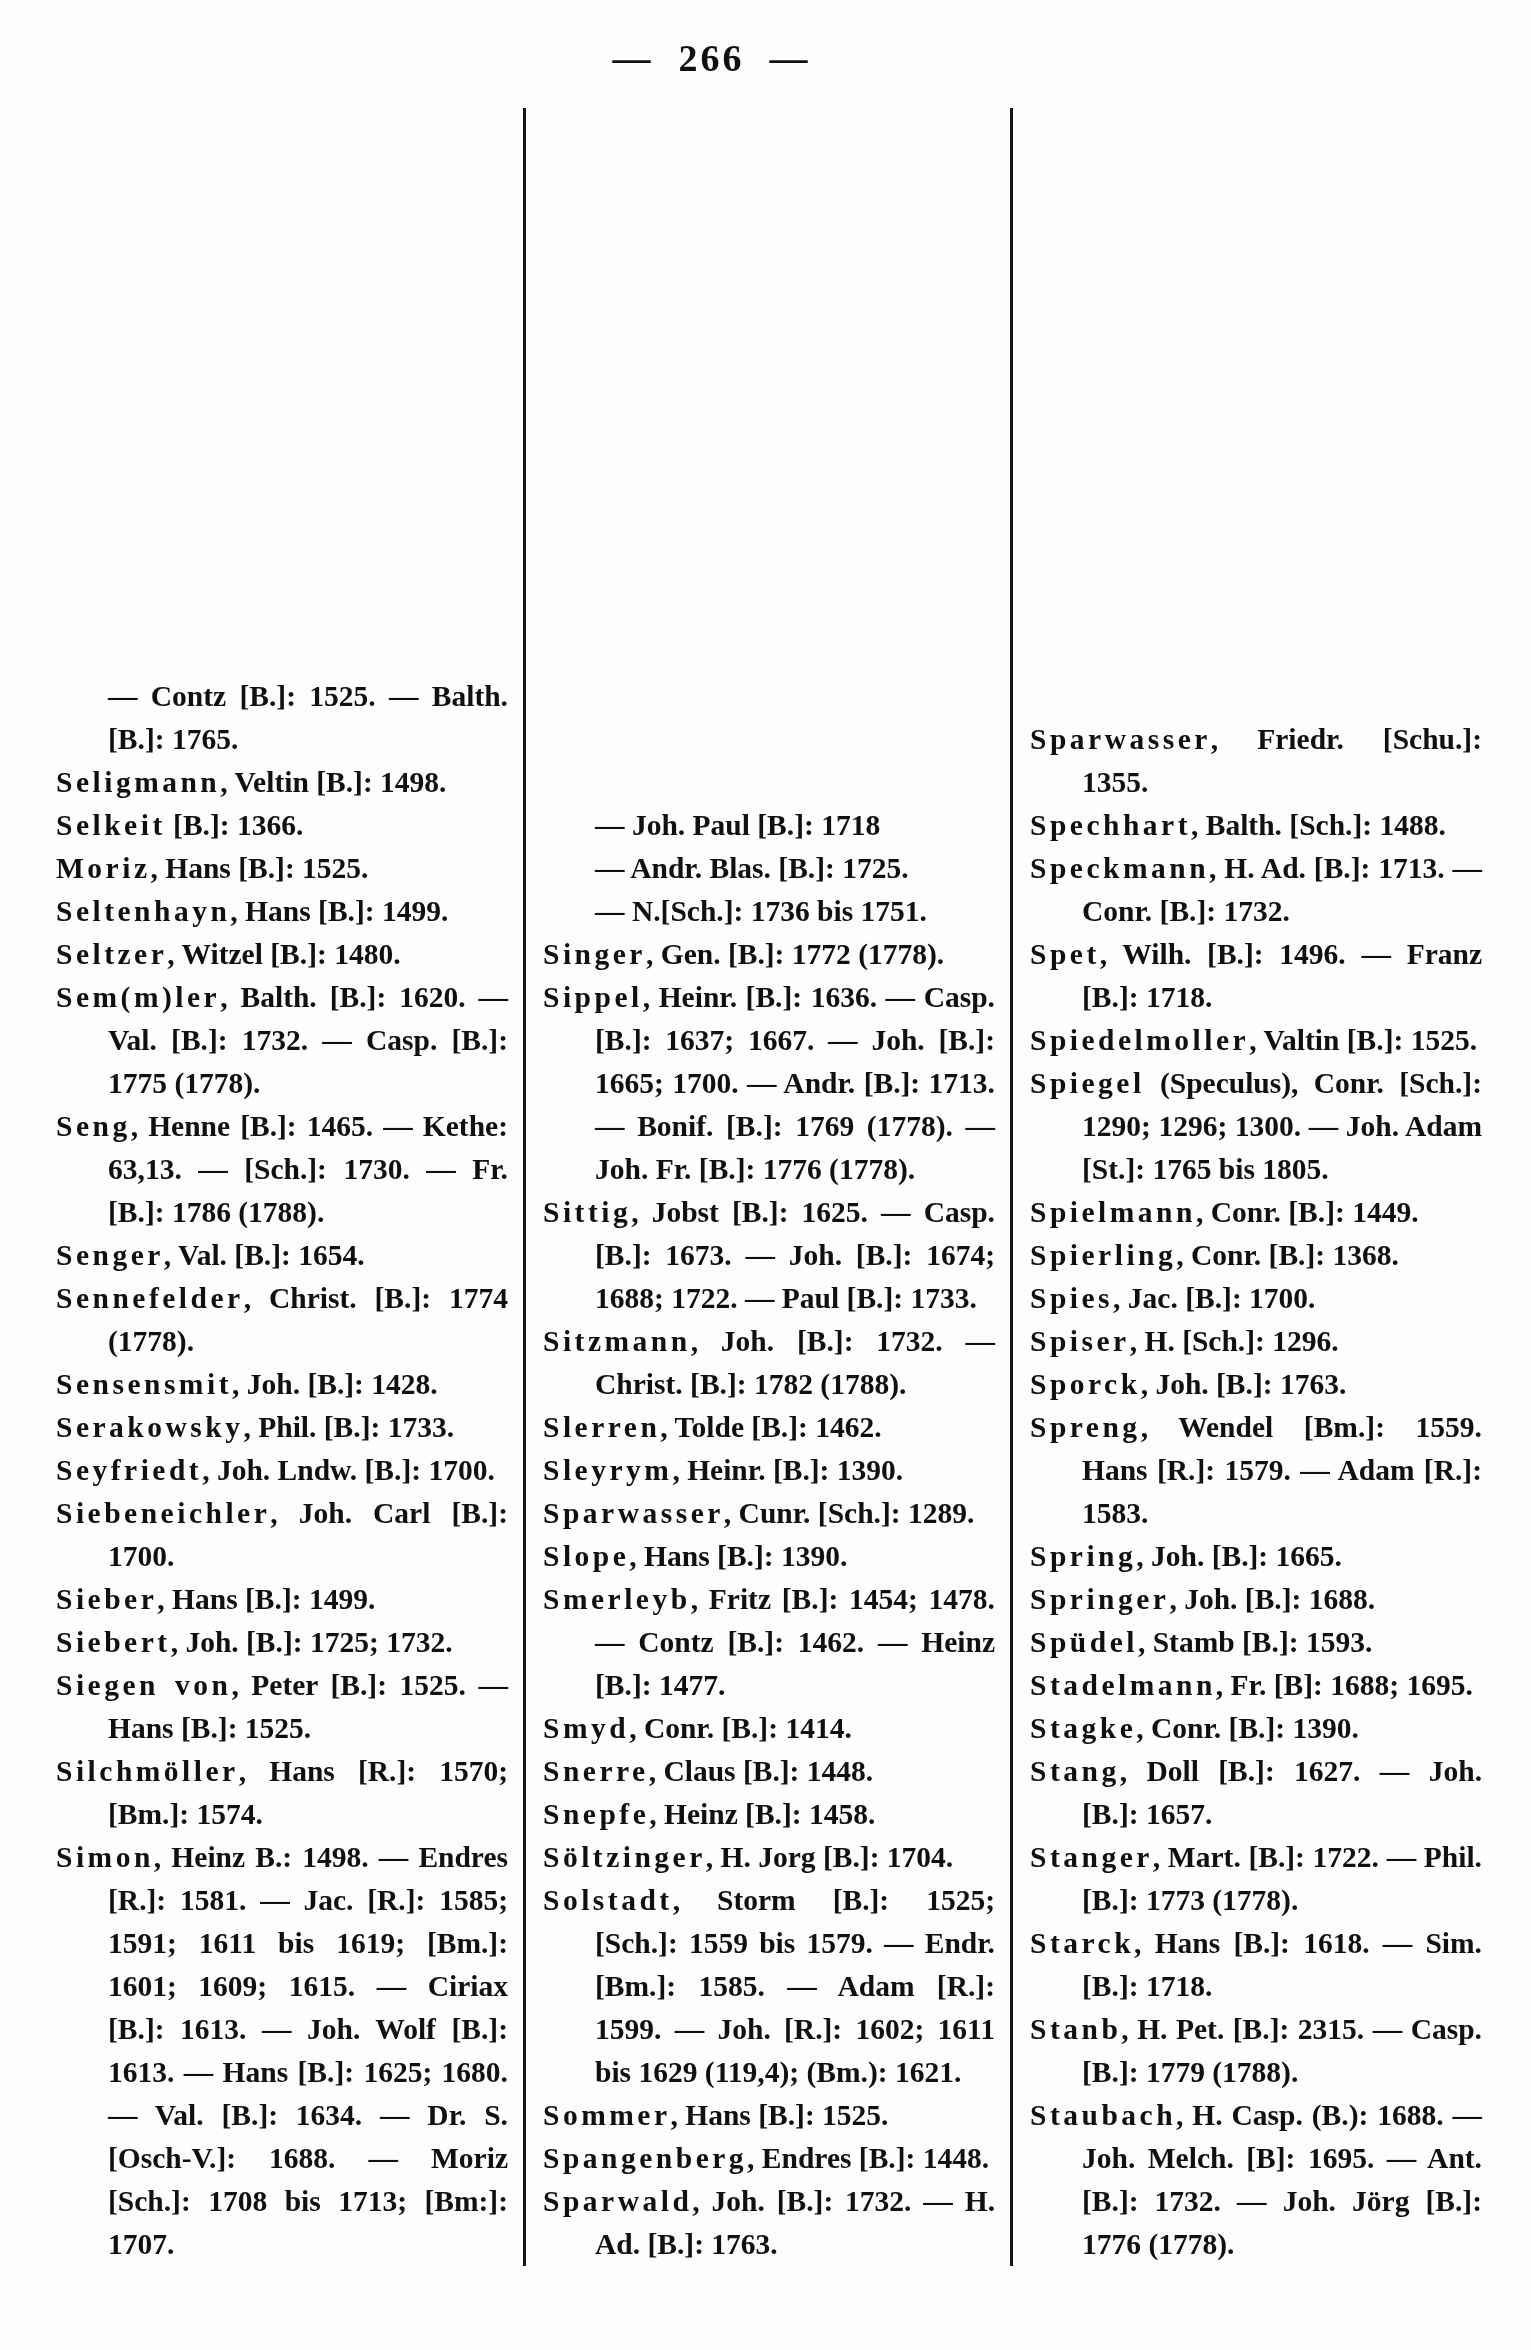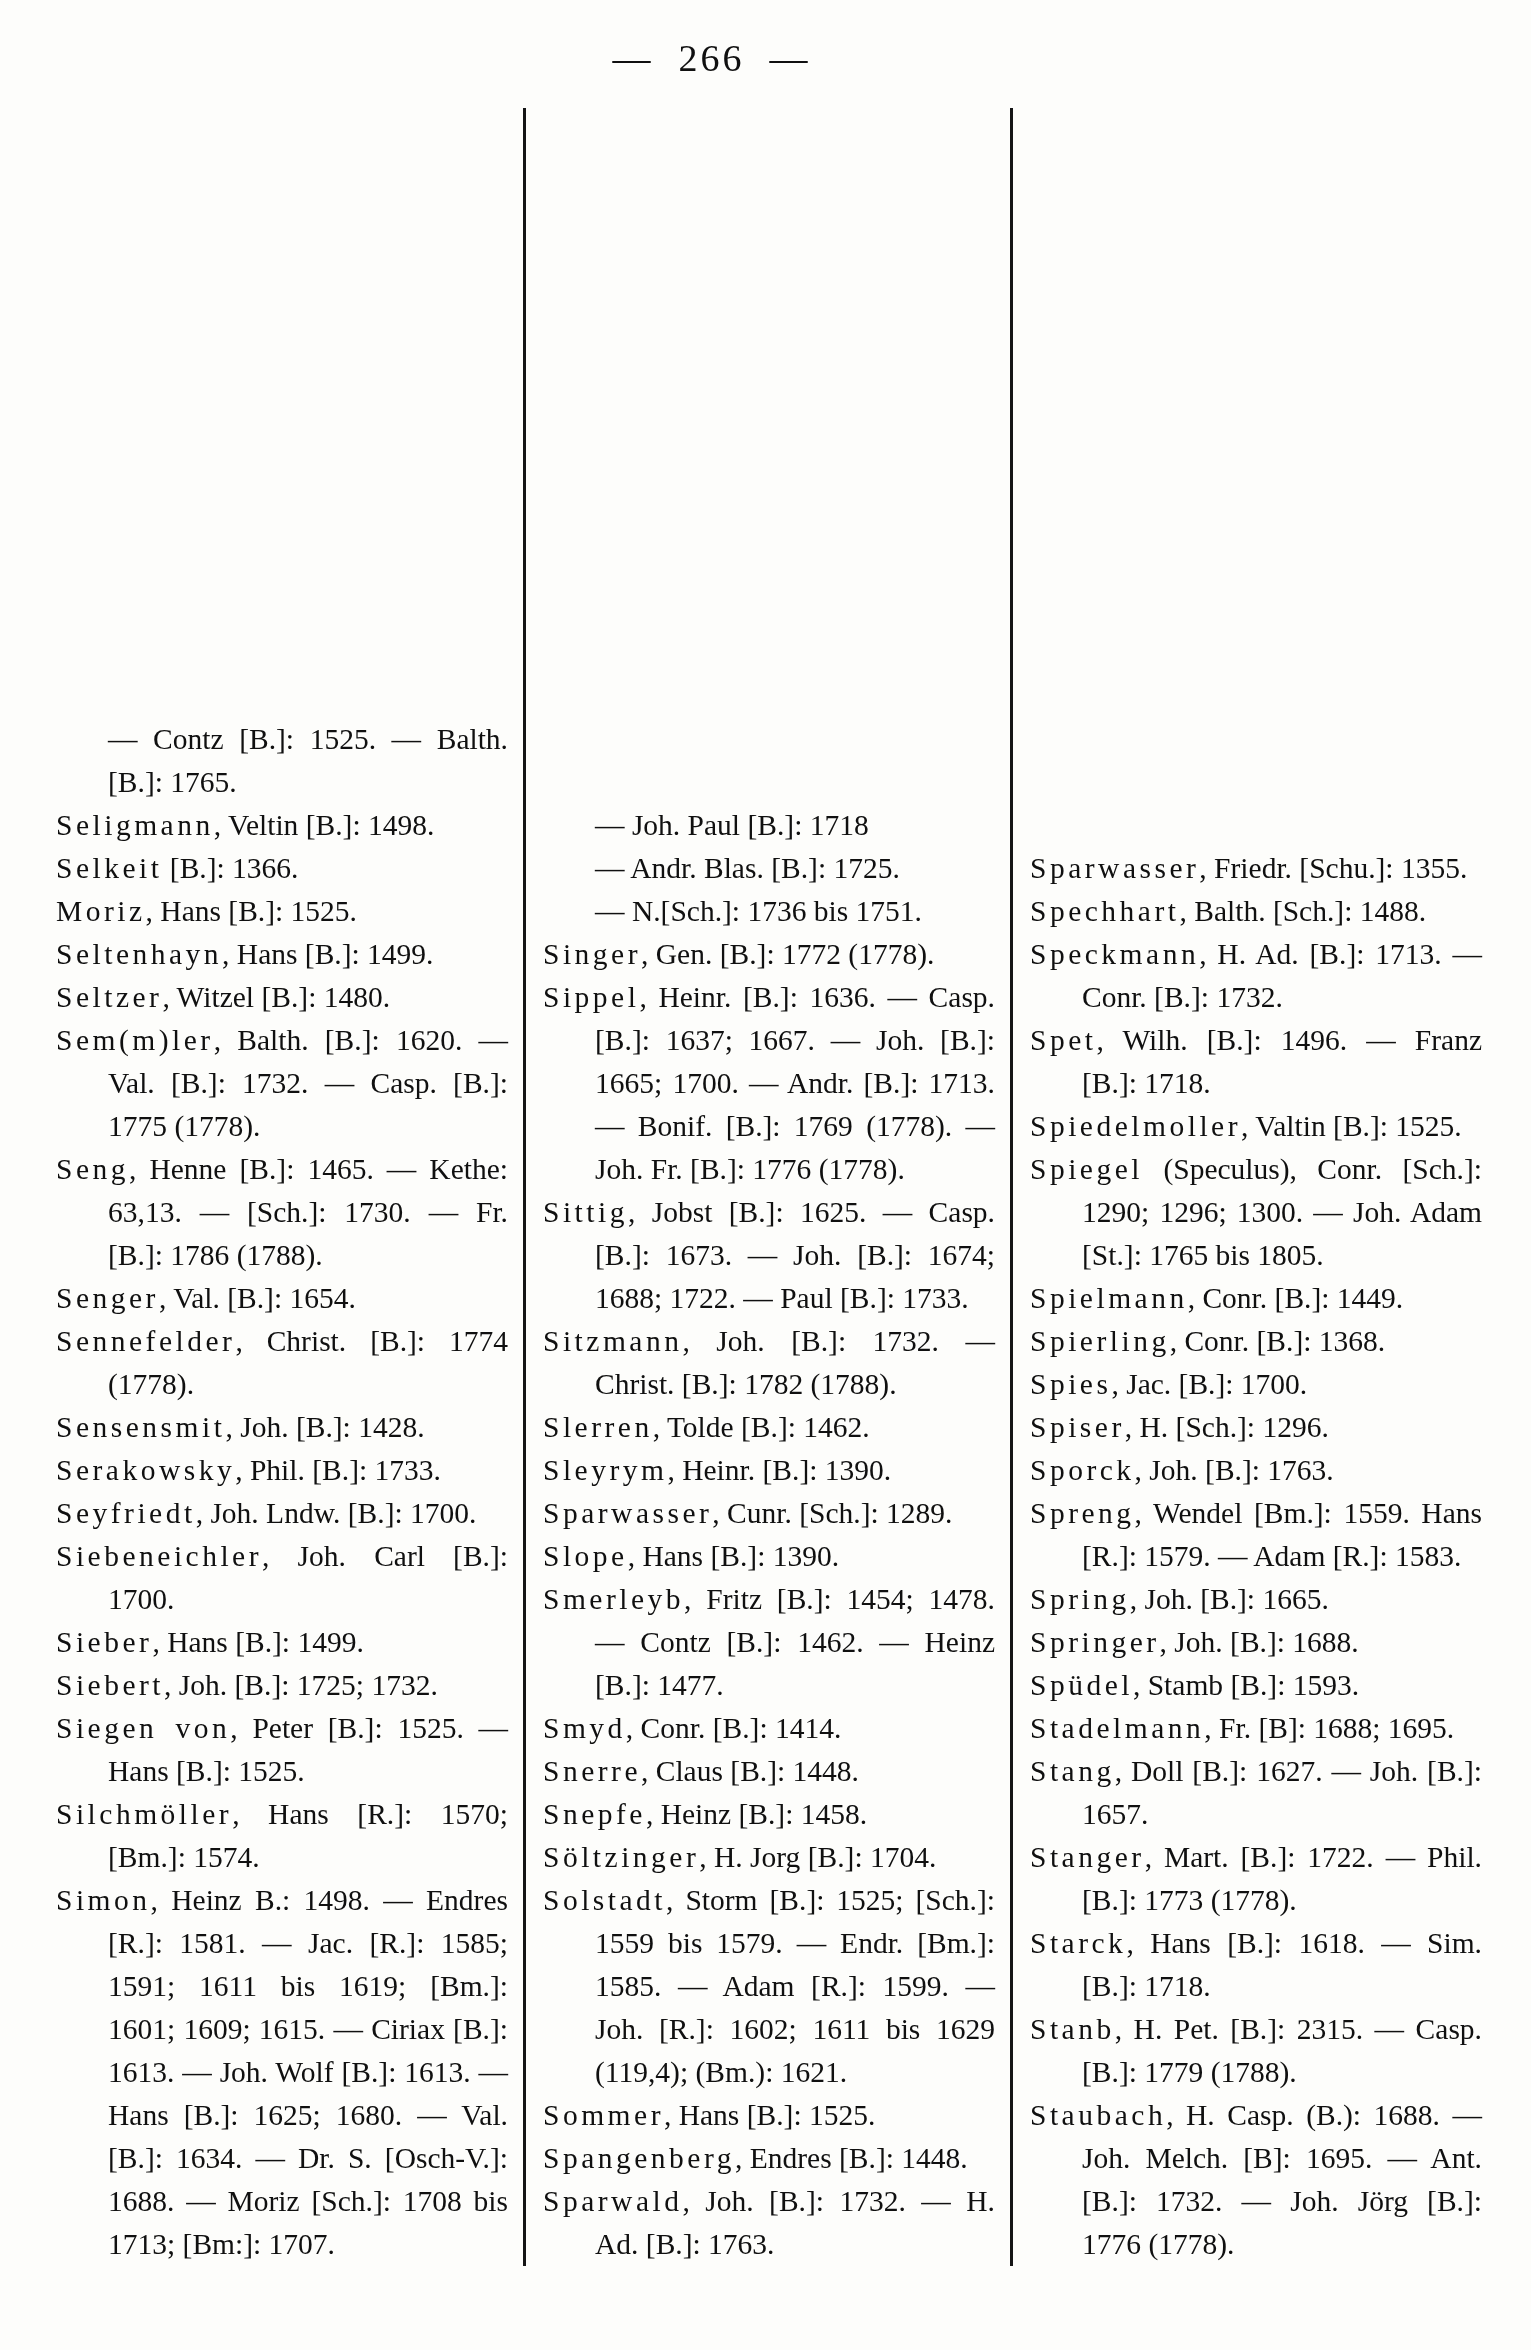--- a/index.html
+++ b/index.html
@@ -15,7 +15,7 @@
     background:var(--paper);
     color:var(--ink);
     font-family:"Liberation Serif","DejaVu Serif",serif;
-    font-weight:normal;
+    font-weight:bold;
     overflow:hidden;
   }
   .page-number{

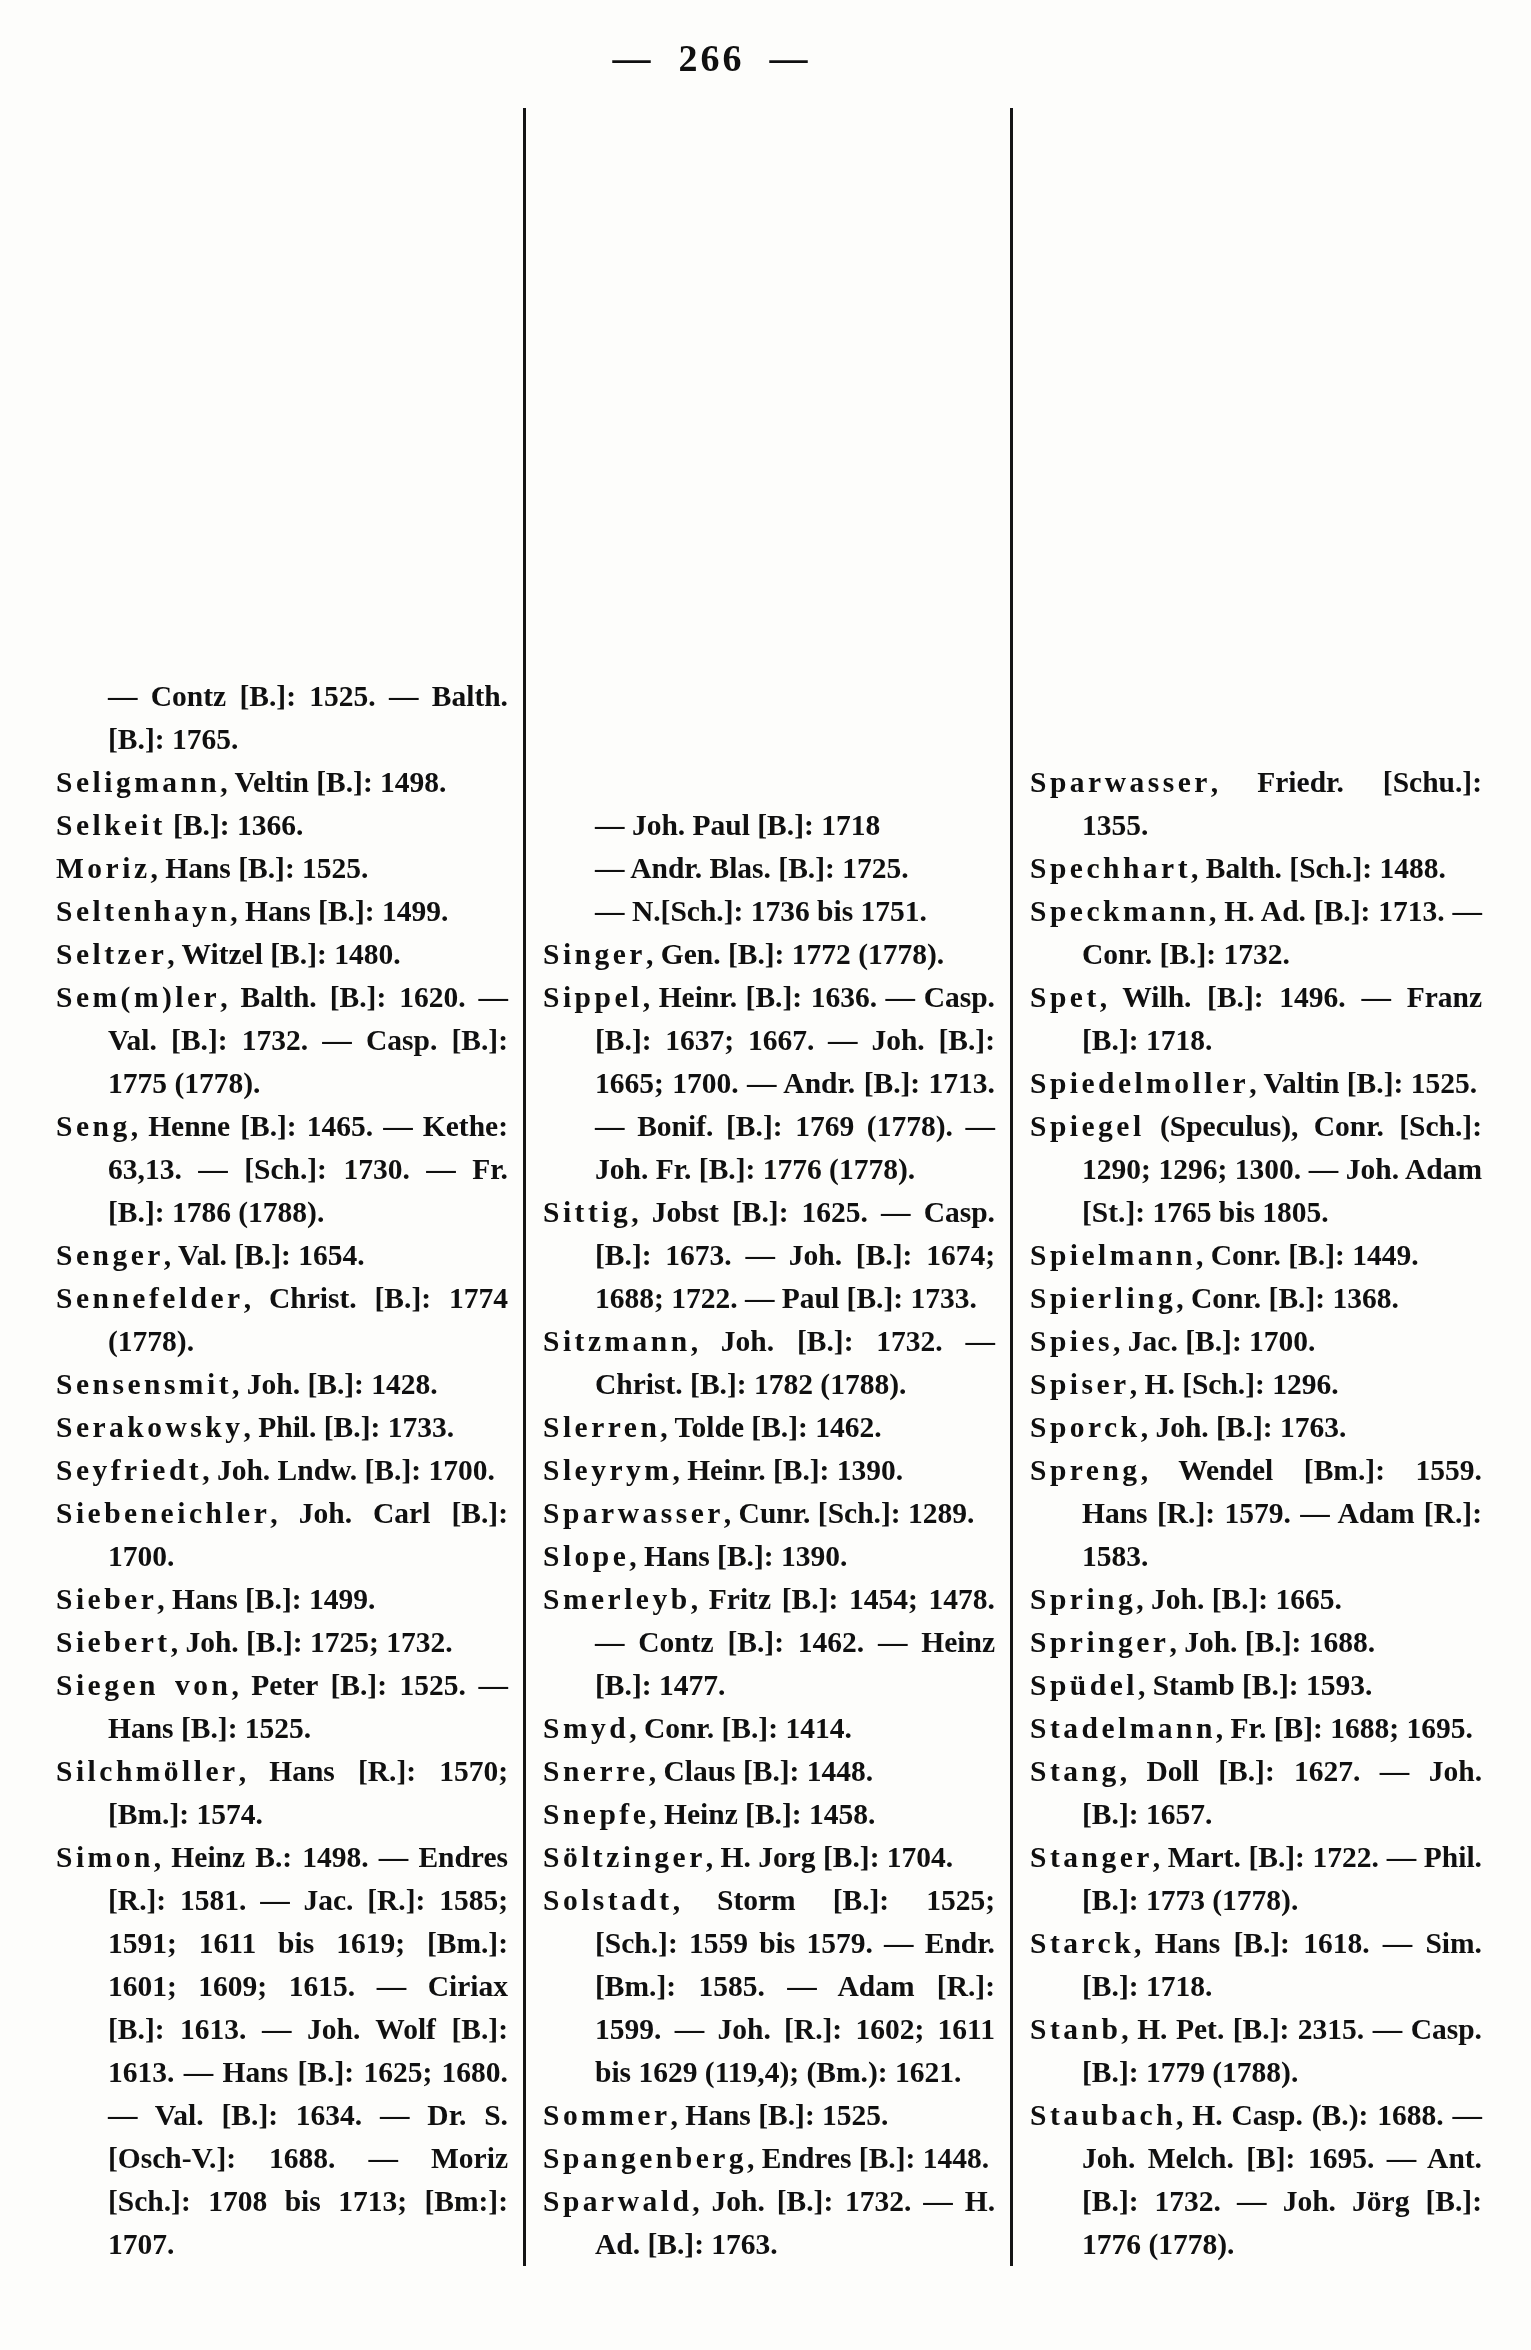--- a/index.html
+++ b/index.html
@@ -129,6 +129,7 @@
         <p class="entry"><span class="head">Springer</span><span>, Joh. [B.]: 1688.</span></p>
         <p class="entry"><span class="head">Spüdel</span><span>, Stamb [B.]: 1593.</span></p>
         <p class="entry"><span class="head">Stadelmann</span><span>, Fr. [B]: 1688; 1695.</span></p>
+        <p class="entry"><span class="head">Stagke</span><span>, Conr. [B.]: 1390.</span></p>
         <p class="entry"><span class="head">Stang</span><span>, Doll [B.]: 1627. — Joh. [B.]: 1657.</span></p>
         <p class="entry"><span class="head">Stanger</span><span>, Mart. [B.]: 1722. — Phil. [B.]: 1773 (1778).</span></p>
         <p class="entry"><span class="head">Starck</span><span>, Hans [B.]: 1618. — Sim. [B.]: 1718.</span></p>

